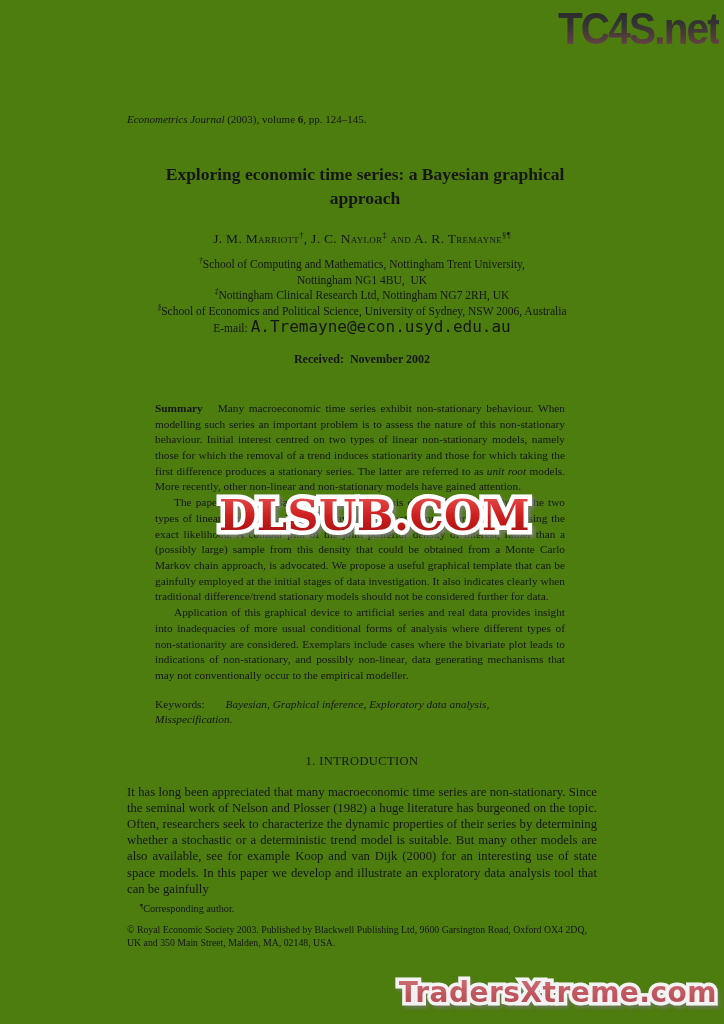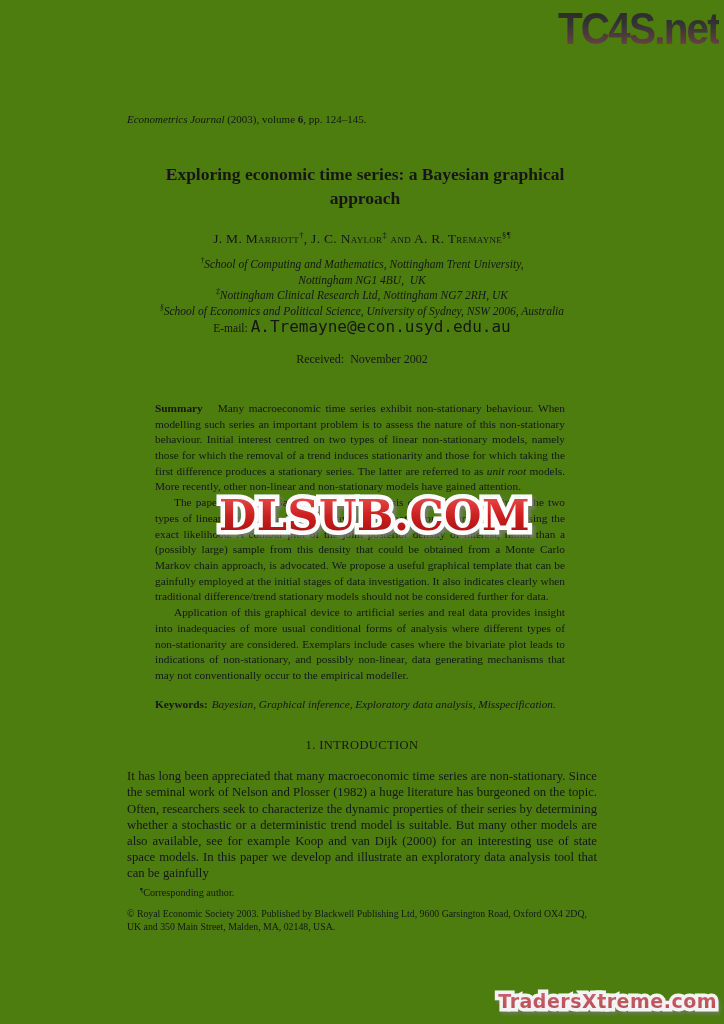--- a/index.html
+++ b/index.html
@@ -36,7 +36,7 @@
   
   .affils{margin:10px 0 0 0;text-align:center;font-size:11.5px;line-height:15.6px;}
   .affils p{margin:0;white-space:pre-wrap;}
-  .affil-text{font-style:italic;}
+  .affil-text{}
   .affils sup{font-size:7.5px;vertical-align:super;line-height:0;font-style:italic;}
   .email-addr{font-family:"DejaVu Sans Mono","Liberation Mono",monospace;font-size:16px;}
 

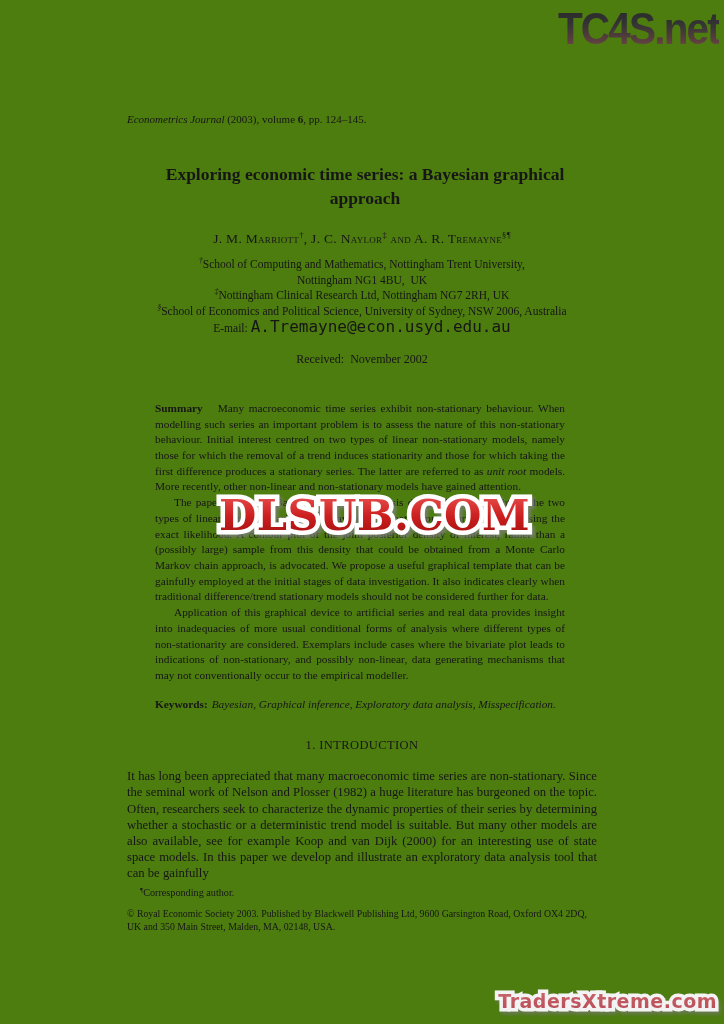--- a/index.html
+++ b/index.html
@@ -40,7 +40,7 @@
   .affils sup{font-size:7.5px;vertical-align:super;line-height:0;font-style:italic;}
   .email-addr{font-family:"DejaVu Sans Mono","Liberation Mono",monospace;font-size:16px;}
 
-  .received{margin:15px 0 0 0;text-align:center;font-size:12px;line-height:15px;white-space:pre;}
+  .received{margin:15px 0 0 0;text-align:center;font-size:12px;line-height:15px;white-space:pre;font-weight:bold;}
 
   
   .abstract{margin:34px 0 0 28px;width:410px;text-align:justify;font-size:11.3px;line-height:15.7px;}

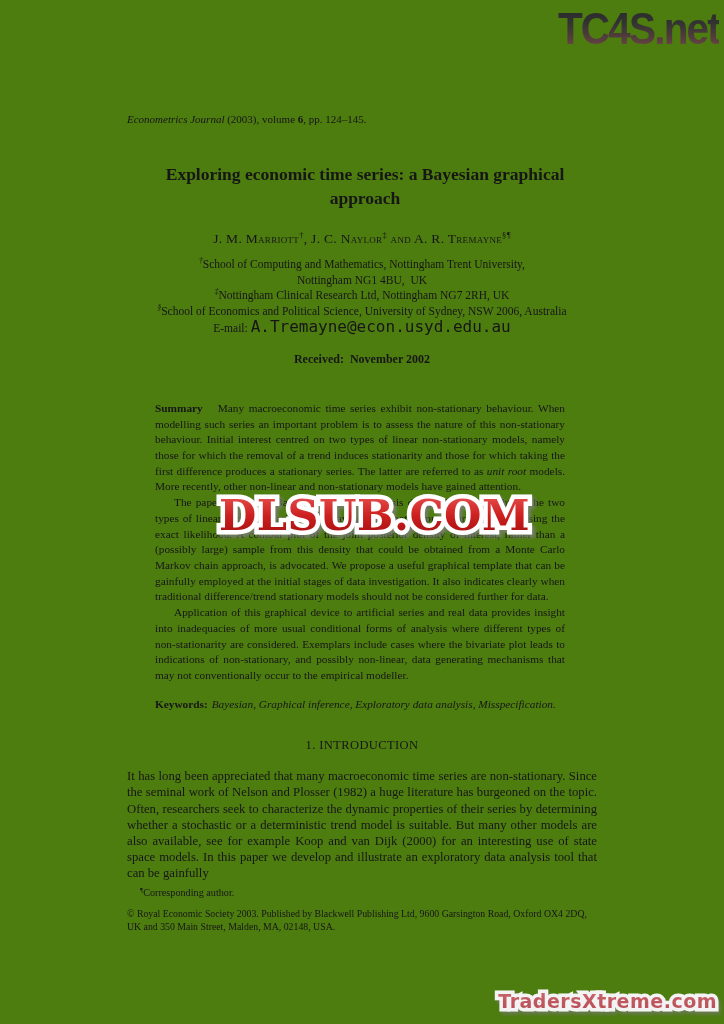--- a/index.html
+++ b/index.html
@@ -49,7 +49,7 @@
   .abs-indent{text-indent:19px;}
   .em{font-style:italic;}
   .keywords{margin-top:13px !important;text-align:left;}
-  .kw-label{font-weight:bold;margin-right:4px;}
+  .kw-label{font-weight:normal;margin-right:21px;}
   .kw-text{font-style:italic;}
 
   

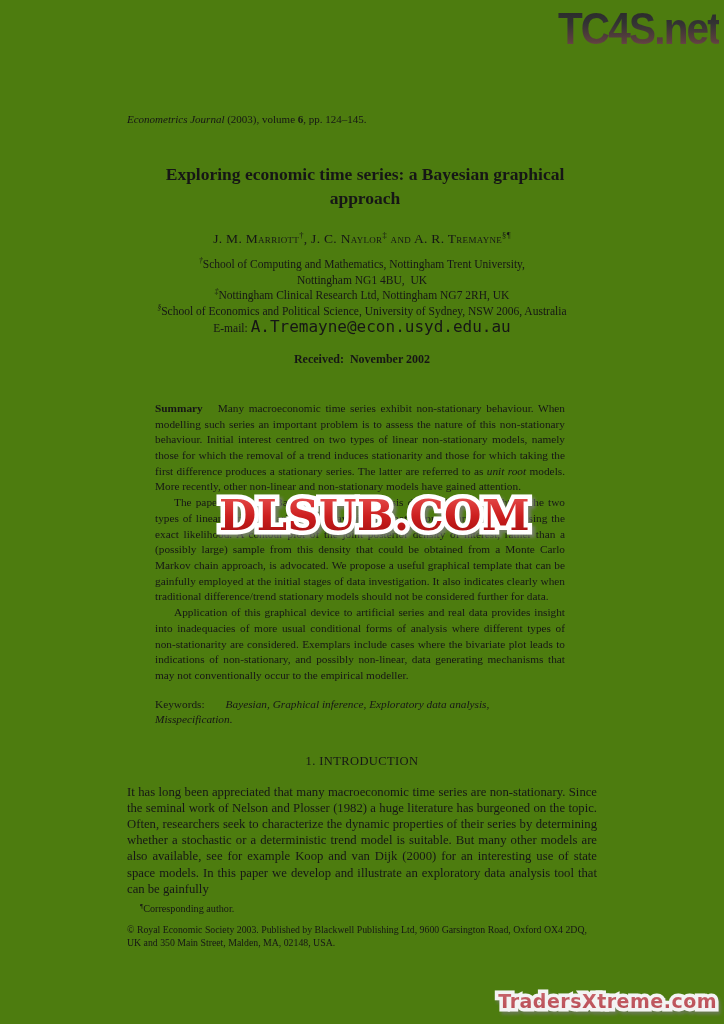--- a/index.html
+++ b/index.html
@@ -96,9 +96,9 @@
   }
 
   .wm-bottom{position:absolute;right:7px;bottom:8px;width:300px;height:40px;}
-  .wm-bottom span{position:absolute;right:0;top:8px;white-space:nowrap;
+  .wm-bottom span{position:absolute;right:0;top:0;white-space:nowrap;
     font-family:"DejaVu Sans","Liberation Sans",sans-serif;font-weight:bold;
-    font-size:19px;line-height:34px;letter-spacing:0.5px;}
+    font-size:28px;line-height:34px;letter-spacing:0.5px;}
   .wm-bottom-stroke{
     color:#f5f5f5;
     -webkit-text-stroke:7px #f3f3f3;

